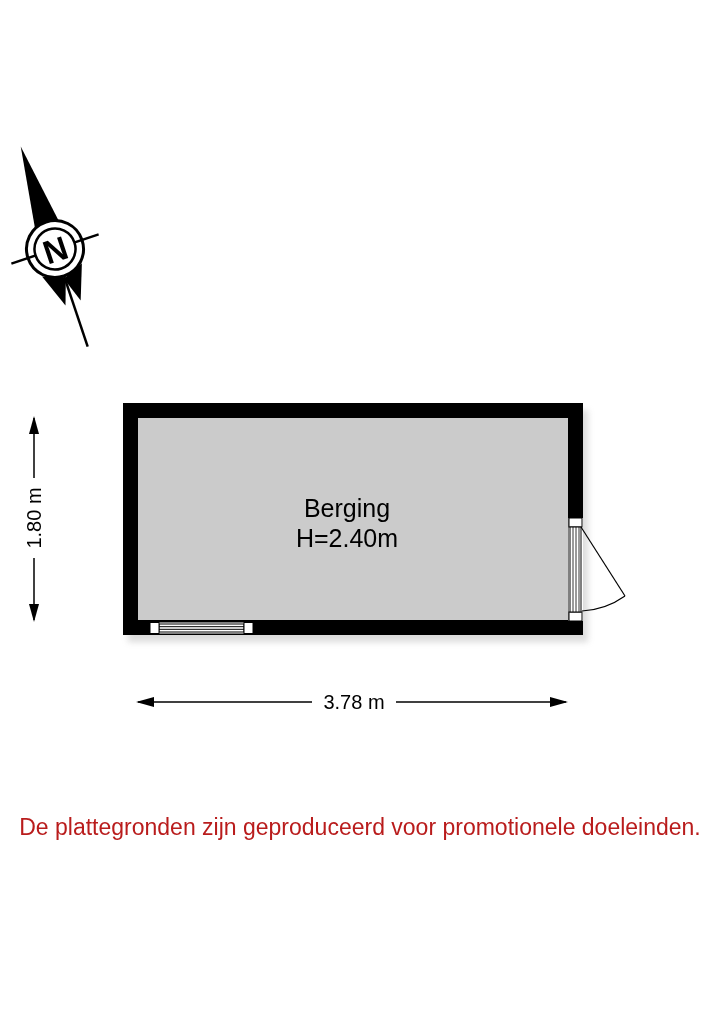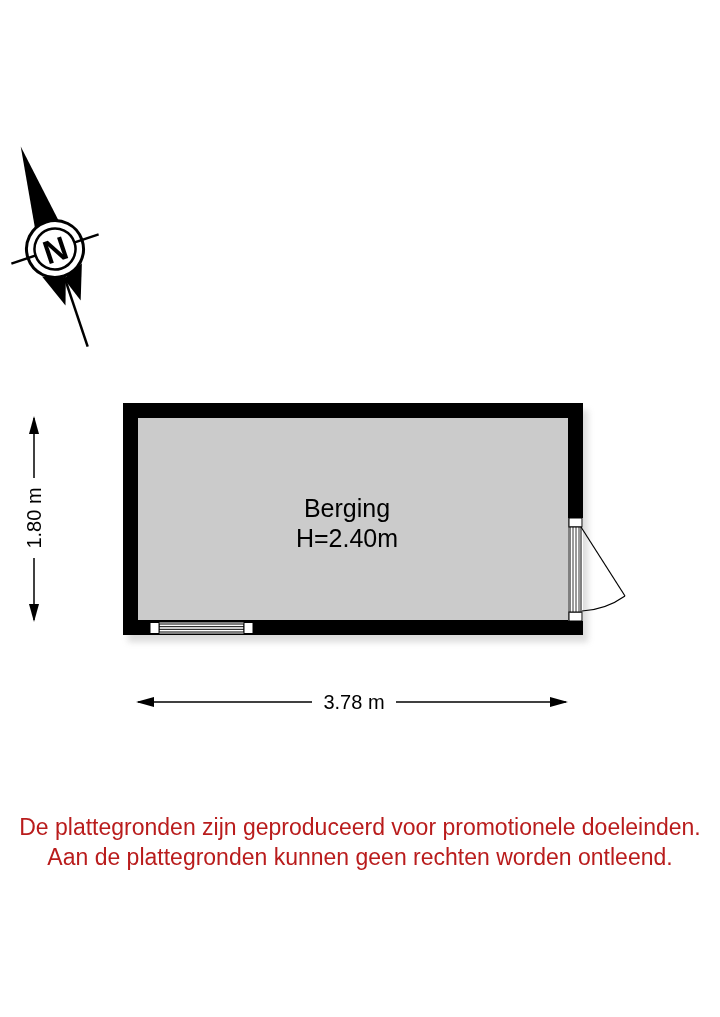--- a/index.html
+++ b/index.html
@@ -128,7 +128,6 @@
 
   <div class="disclaimer">
     <div>De plattegronden zijn geproduceerd voor promotionele doeleinden.</div>
-    <div>Aan de plattegronden kunnen geen rechten worden ontleend.</div>
   </div>
 
 </div>

